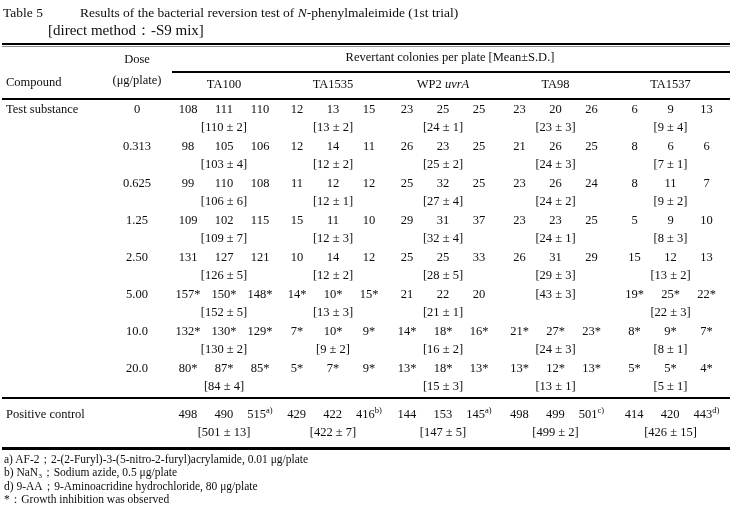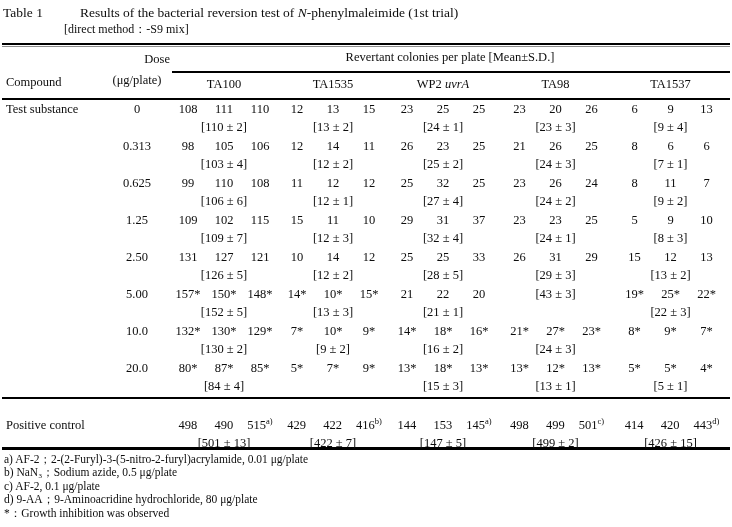--- a/index.html
+++ b/index.html
@@ -47,7 +47,7 @@
 <div class="page">
 
   <div class="abs" id="title-line1">
-    <span>Table 1</span><span class="tmain"><span>Results of the bacterial reversion test of </span><i>N</i><span>-phenylmaleimide (1st trial)</span></span>
+    <span>Table 5</span><span class="tmain"><span>Results of the bacterial reversion test of </span><i>N</i><span>-phenylmaleimide (1st trial)</span></span>
   </div>
   <div class="abs" id="title-line2">[direct method：-S9 mix]</div>
 

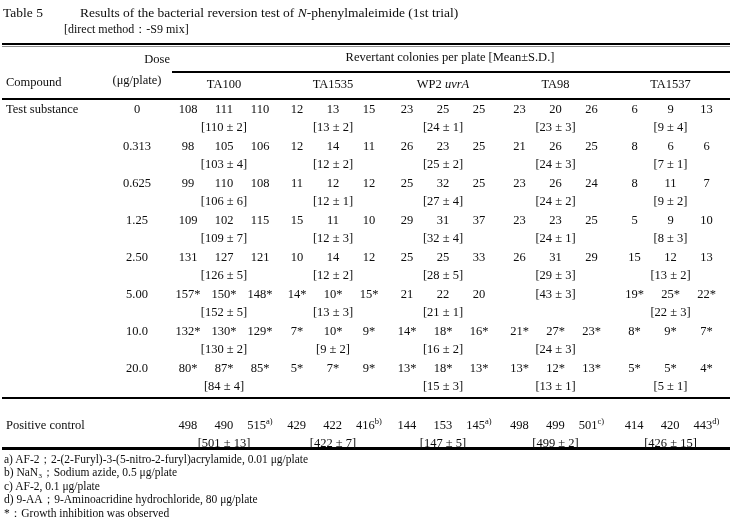--- a/index.html
+++ b/index.html
@@ -15,7 +15,7 @@
   #rule-bottom{top:447px;height:3px;}
   #title-line1{left:3px;top:5px;font-size:13.5px;white-space:nowrap;}
   #title-line1 .tmain{margin-left:37px;}
-  #title-line2{left:64px;top:21px;font-size:12px;}
+  #title-line2{left:48px;top:21px;font-size:15px;}
   .hdr{font-size:12.5px;}
   #hdr-compound{left:6px;top:75px;}
   #hdr-dose1{left:104px;width:66px;top:52px;text-align:right;}

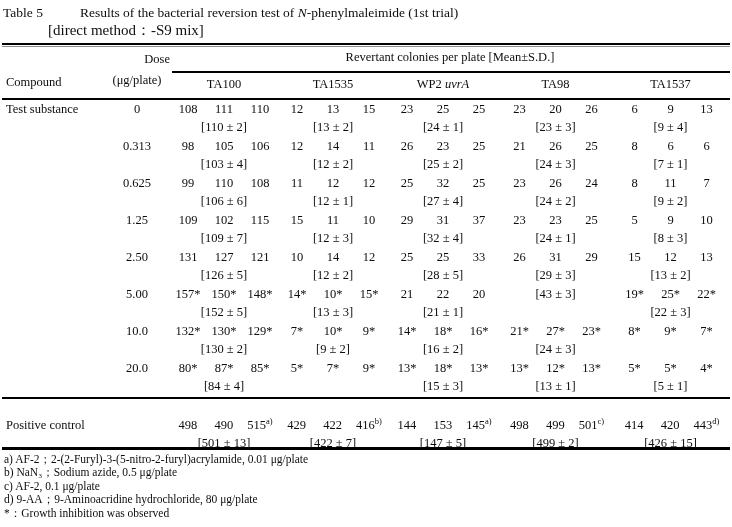--- a/index.html
+++ b/index.html
@@ -18,7 +18,7 @@
   #title-line2{left:48px;top:21px;font-size:15px;}
   .hdr{font-size:12.5px;}
   #hdr-compound{left:6px;top:75px;}
-  #hdr-dose1{left:104px;width:66px;top:52px;text-align:right;}
+  #hdr-dose1{left:104px;width:66px;top:52px;text-align:center;}
   #hdr-dose2{left:100px;width:74px;top:73px;text-align:center;}
   #hdr-span{left:172px;width:556px;top:50px;text-align:center;}
   .strain-hdr{top:77px;text-align:center;}

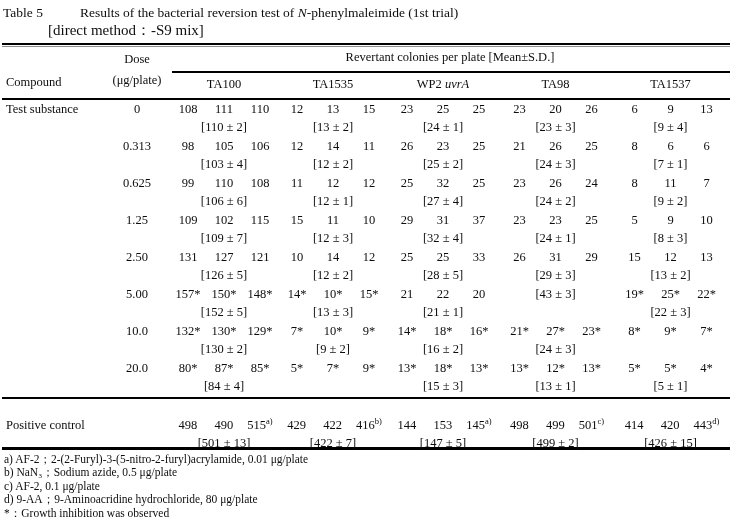--- a/index.html
+++ b/index.html
@@ -370,6 +370,7 @@
             <span class="val">9*</span>
             <span class="val">7*</span>
           </div>
+          <div class="mean">[8 ± 1]</div>
         </div>
       </div>
       <div class="trow">

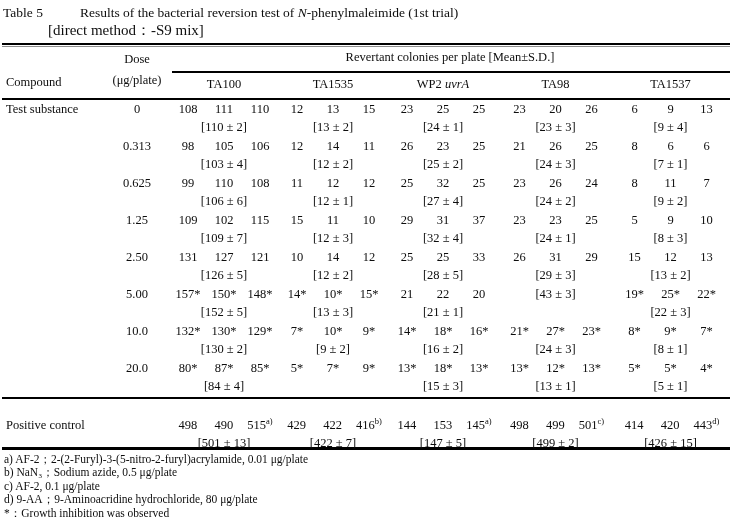--- a/index.html
+++ b/index.html
@@ -30,7 +30,7 @@
   #table-body{position:absolute;left:4px;top:100px;width:724px;}
   #positive-control-row{position:absolute;left:4px;top:400px;width:724px;}
   .trow{display:grid;grid-template-columns:100px 66px 108px 110px 110px 115px 115px;height:37px;}
-  #positive-control-row .trow{height:46px;padding-top:16px;}
+  #positive-control-row .trow{height:46px;padding-top:5px;}
   .cell{font-size:12.5px;}
   .compound{text-align:left;padding-left:2px;line-height:18px;white-space:nowrap;}
   .dose{text-align:center;line-height:18px;}

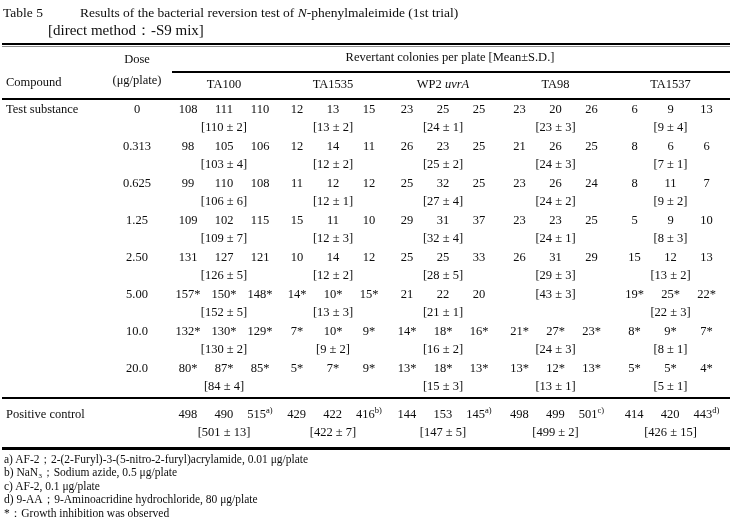--- a/index.html
+++ b/index.html
@@ -467,7 +467,6 @@
   <div id="footnotes">
     <div>a) AF-2；2-(2-Furyl)-3-(5-nitro-2-furyl)acrylamide, 0.01 μg/plate</div>
     <div>b) NaN₃；Sodium azide, 0.5 μg/plate</div>
-    <div>c) AF-2, 0.1 μg/plate</div>
     <div>d) 9-AA；9-Aminoacridine hydrochloride, 80 μg/plate</div>
     <div>*：Growth inhibition was observed</div>
   </div>

